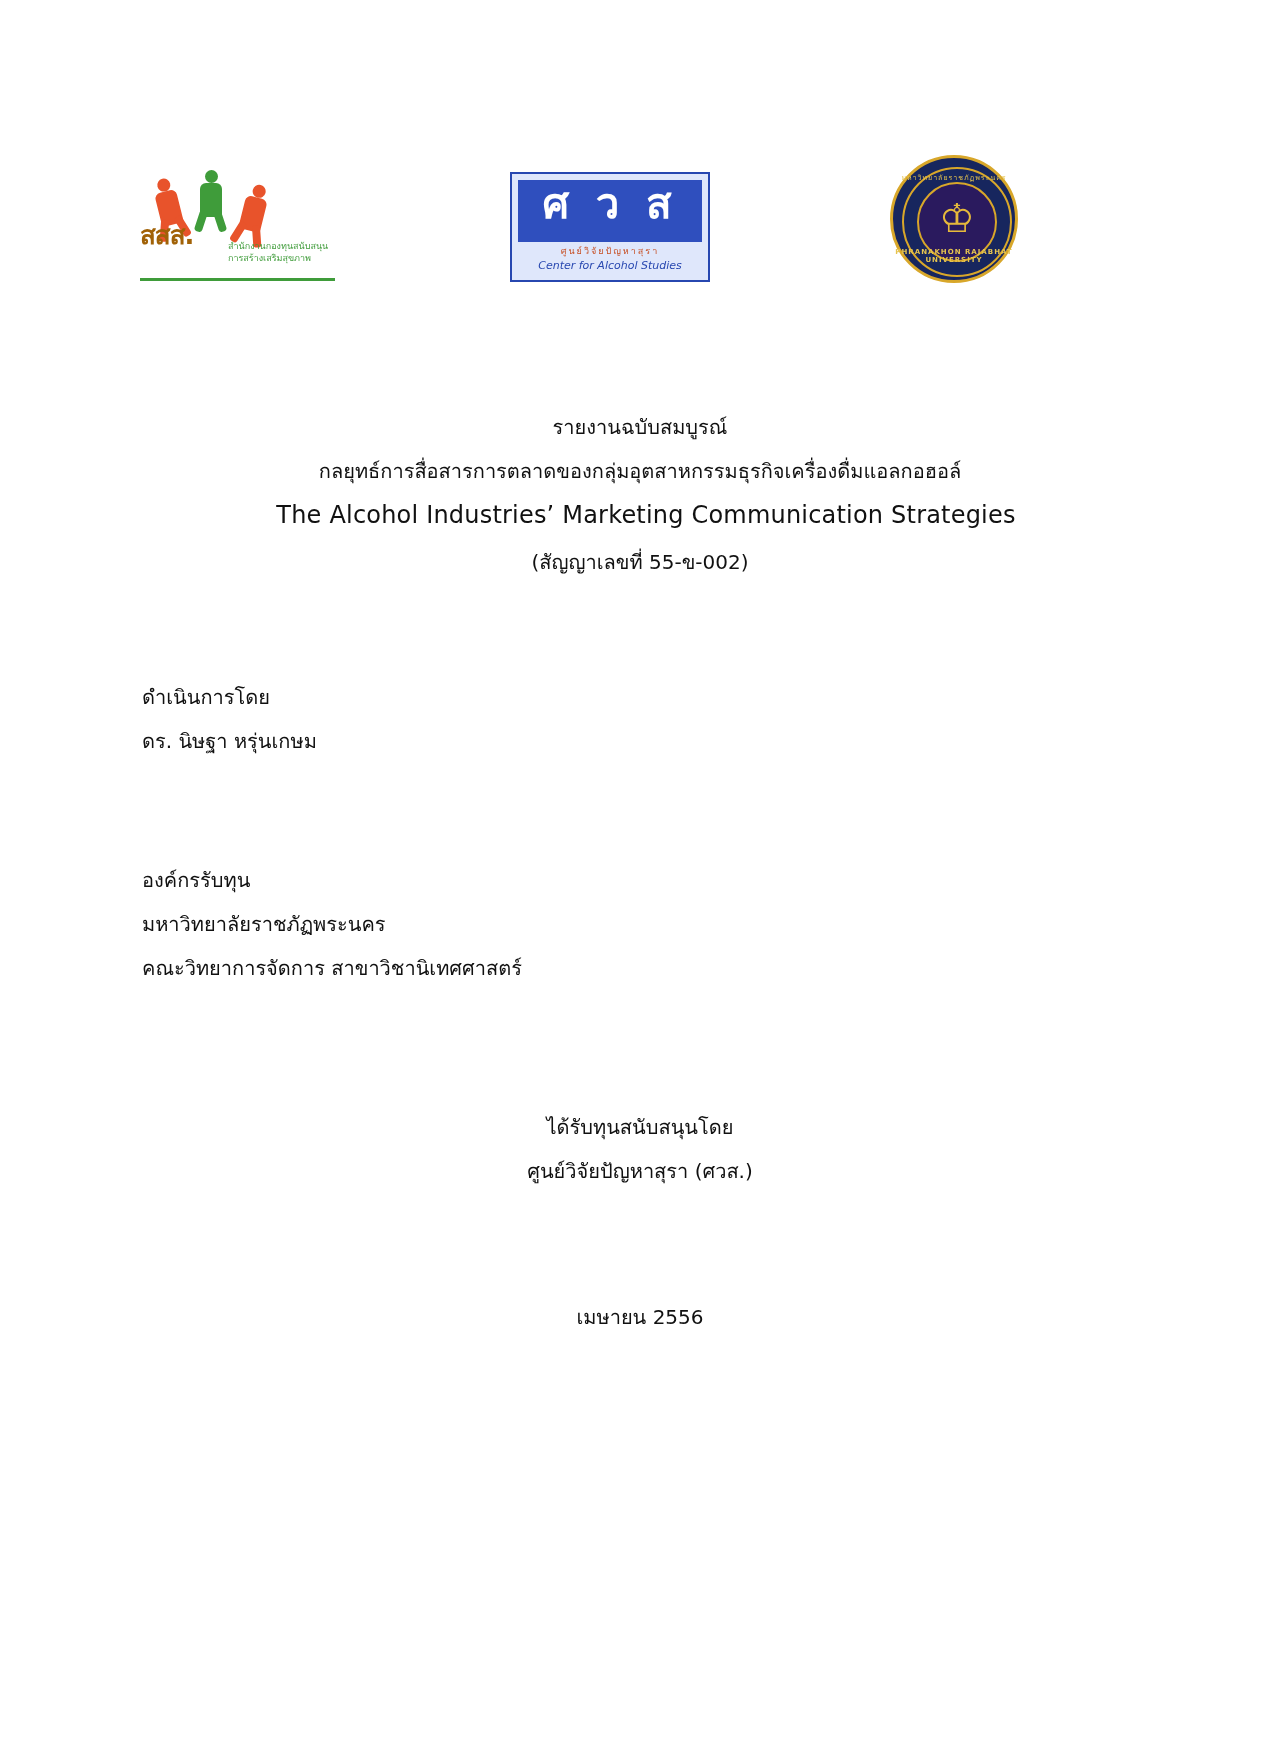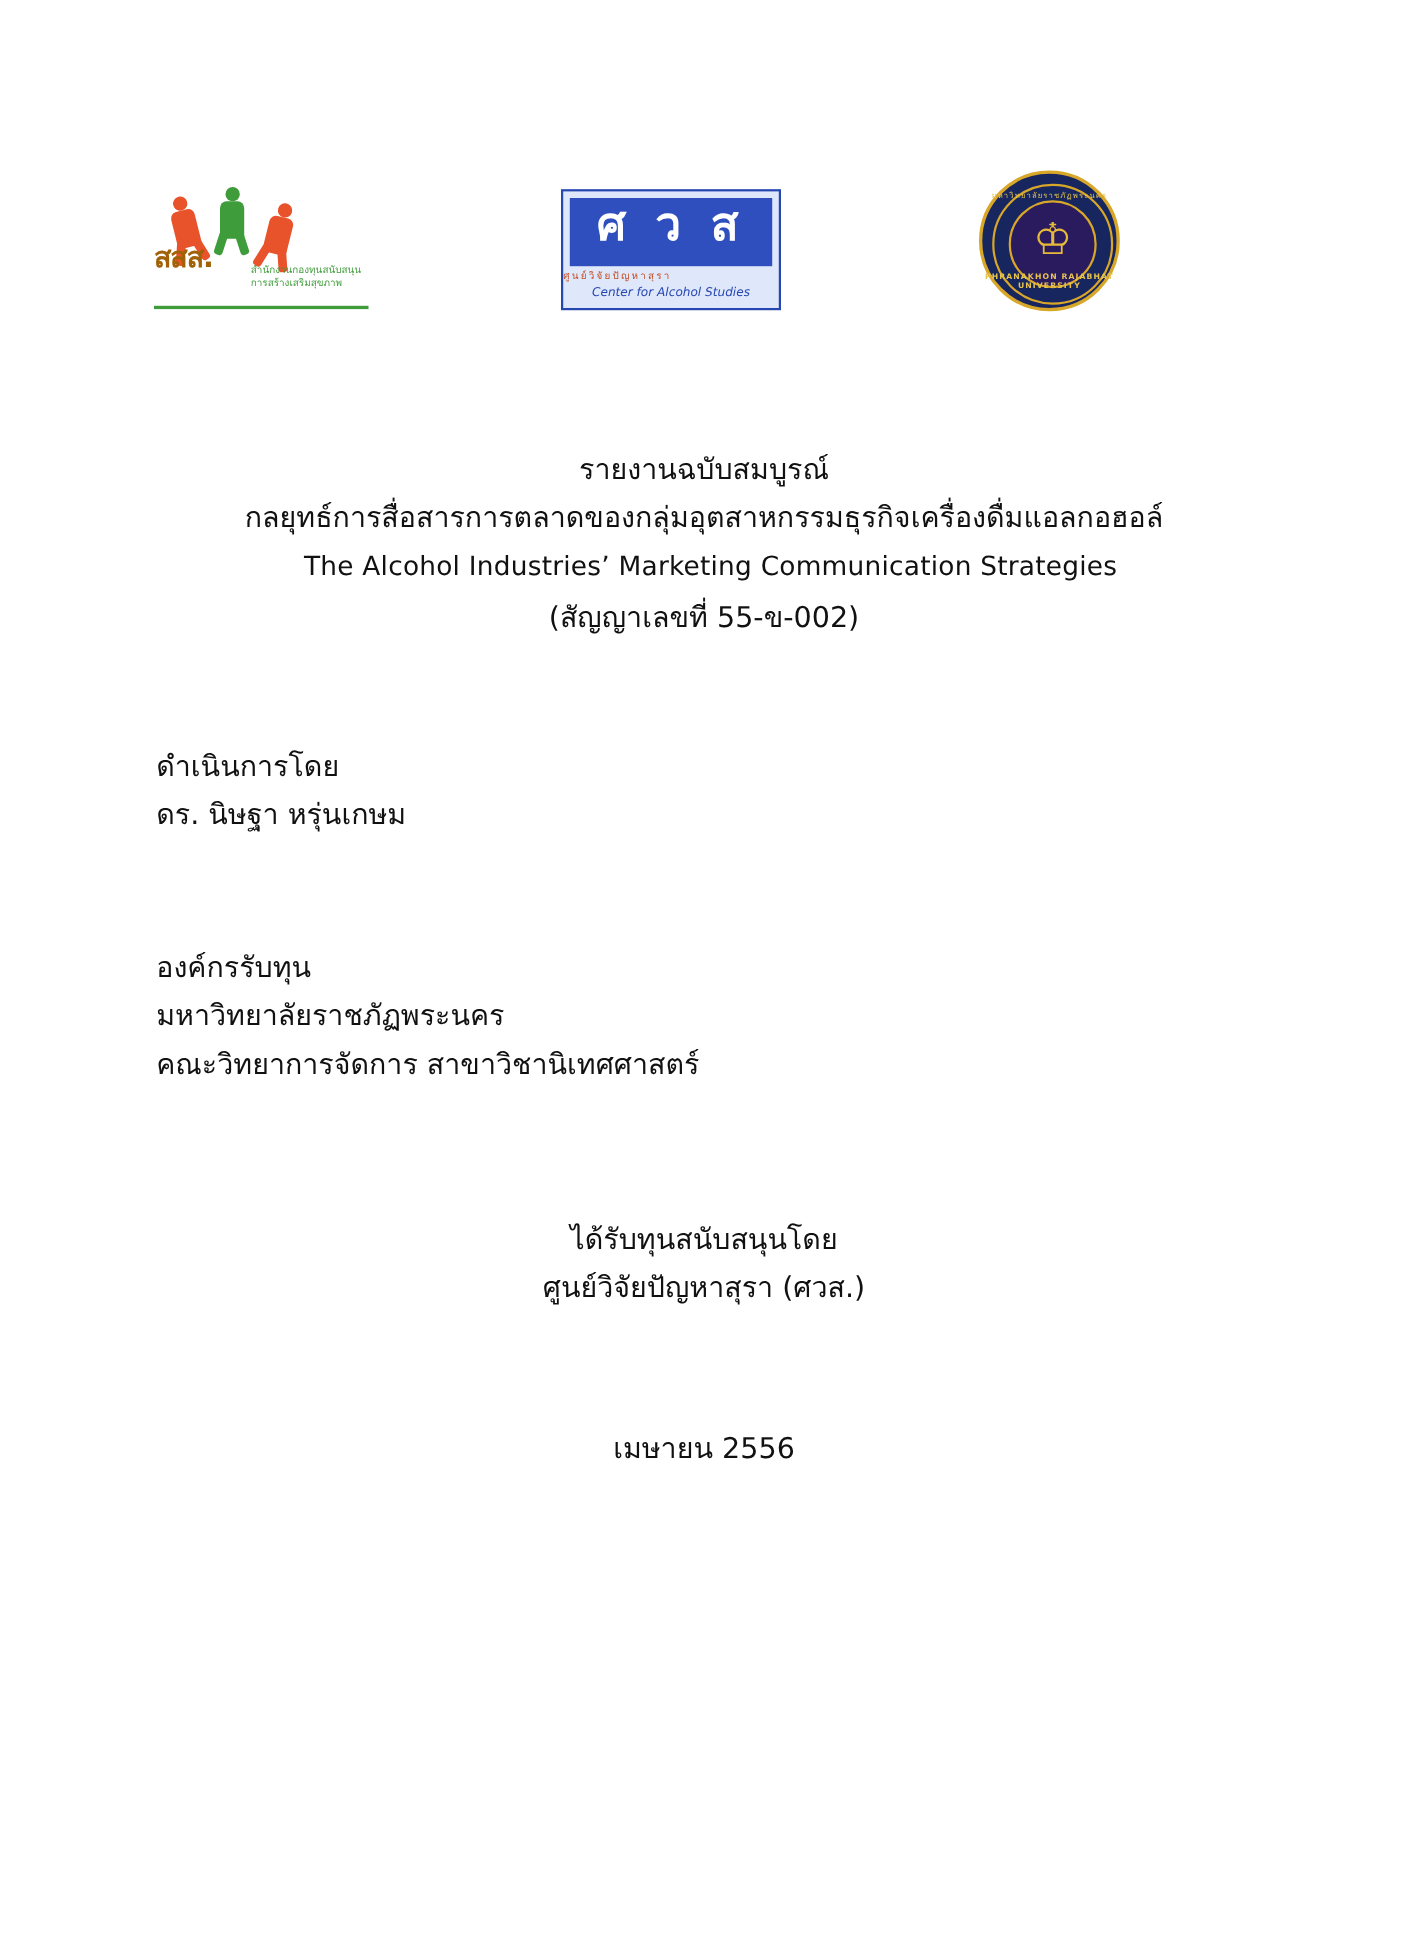--- a/index.html
+++ b/index.html
@@ -135,6 +135,7 @@
   .cas-sub-thai {
     position: absolute;
     left: 0; right: 0; top: 70px;
+    text-align: center;
     font-size: 9px;
     letter-spacing: 2px;
     color: #c64b1e;

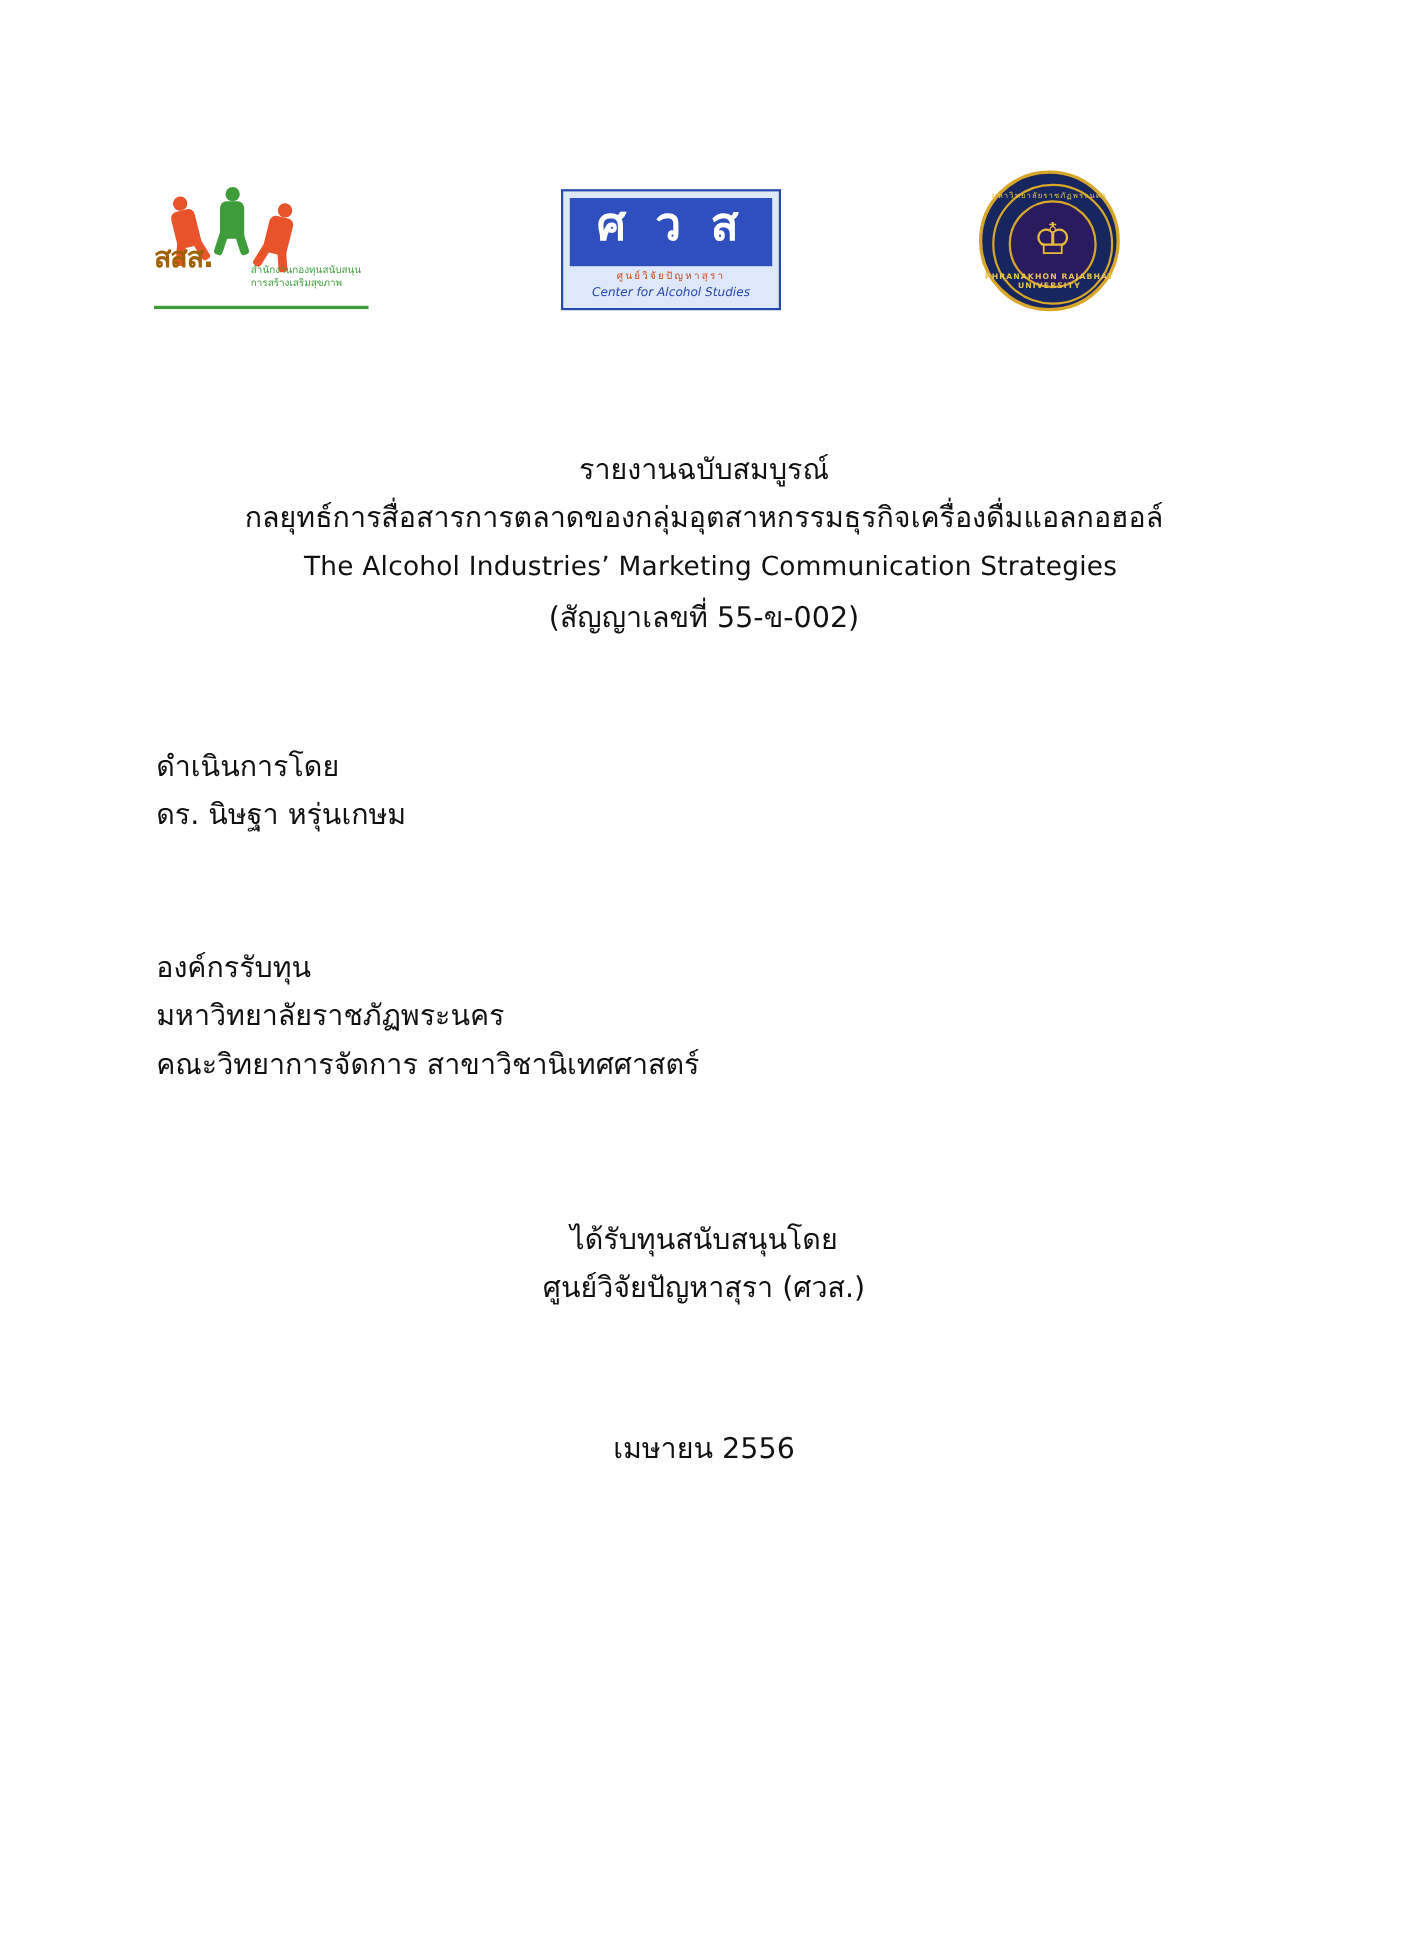--- a/index.html
+++ b/index.html
@@ -215,7 +215,7 @@
   }
 
   .t-line {
-    font-size: 26px;
+    font-size: 20px;
     line-height: 44px;
     color: #111111;
     white-space: nowrap;

